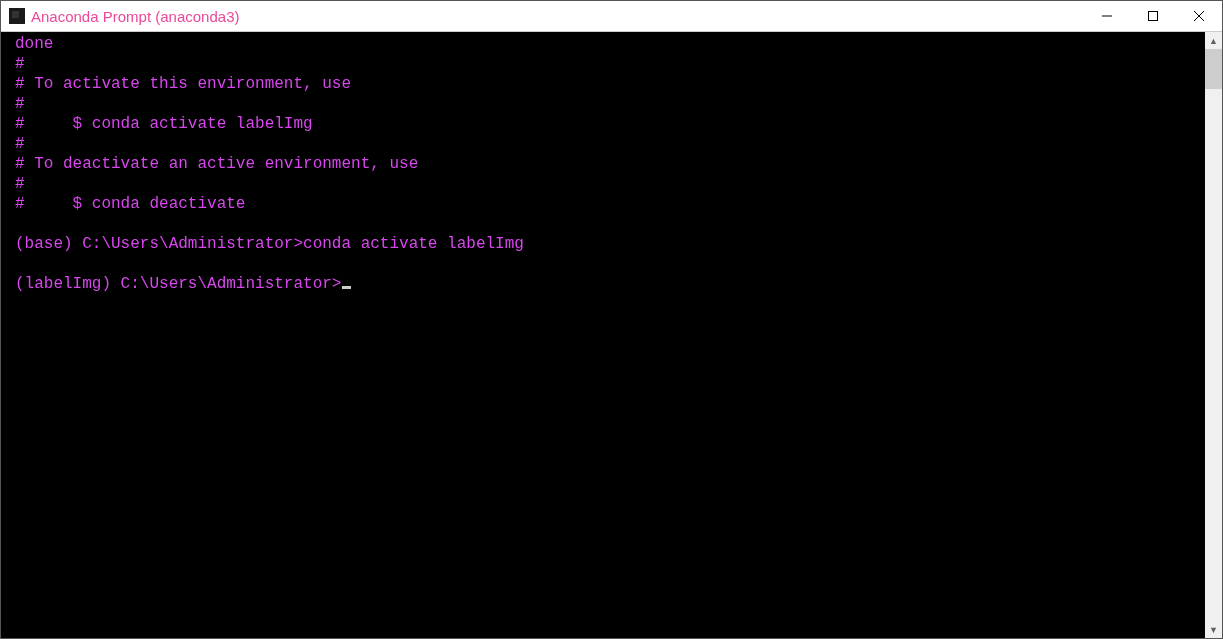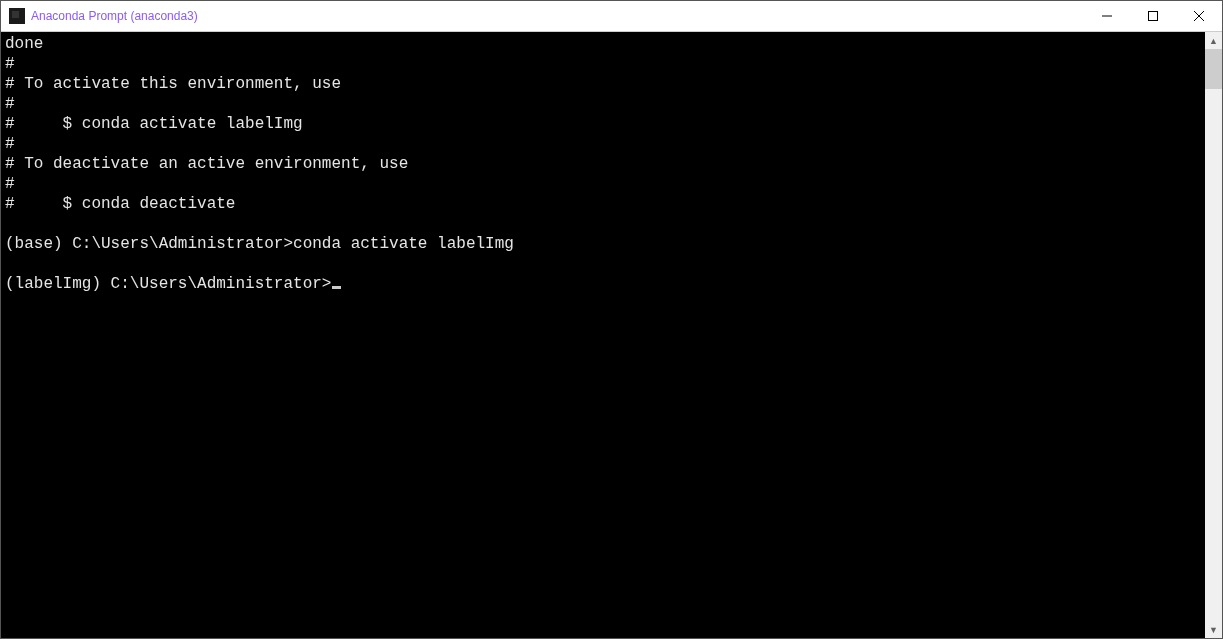--- a/index.html
+++ b/index.html
@@ -39,8 +39,8 @@
     }
     .titlebar-text {
       flex: 0 0 auto;
-      font-size: 12px;
-      color: #8b5cf6;
+      font-size: 15px;
+      color: #ec4899;
       line-height: 31px;
     }
     .titlebar-spacer { flex: 1 1 auto; }

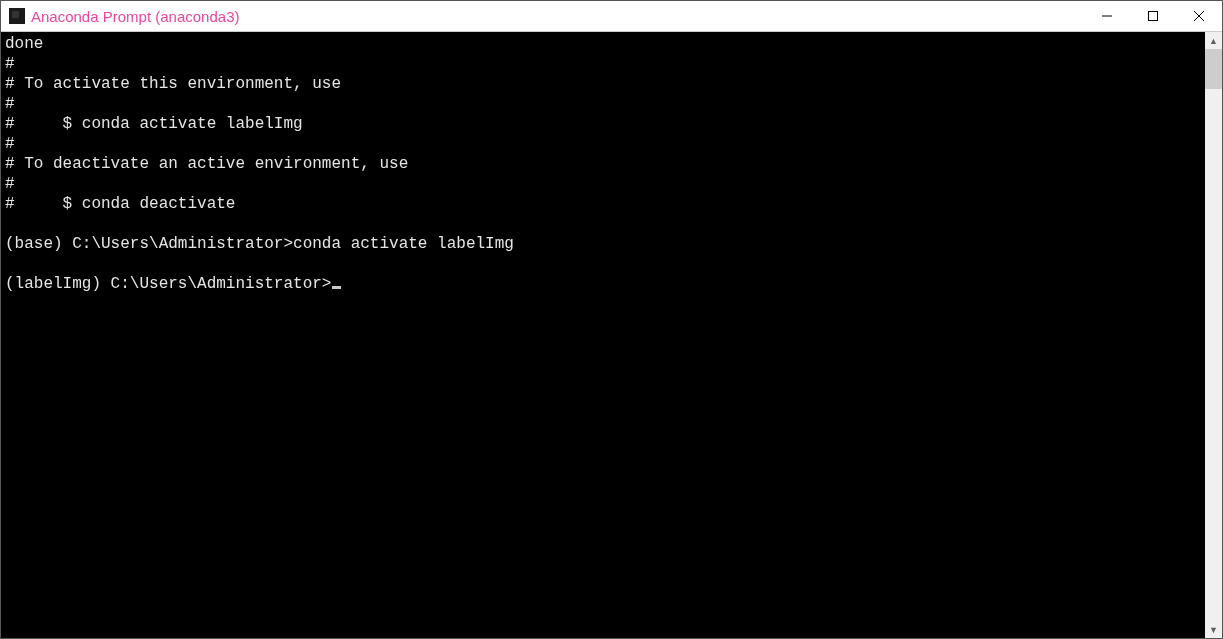--- a/index.html
+++ b/index.html
@@ -64,11 +64,11 @@
     .term {
       flex: 1 1 auto;
       background: #000;
-      color: #e5e5e5;
+      color: #d946ef;
       font-family: Consolas, "Courier New", monospace;
       font-size: 16px;
       line-height: 20px;
-      padding: 2px 0 0 4px;
+      padding: 2px 0 0 14px;
       white-space: pre;
       overflow: hidden;
     }

